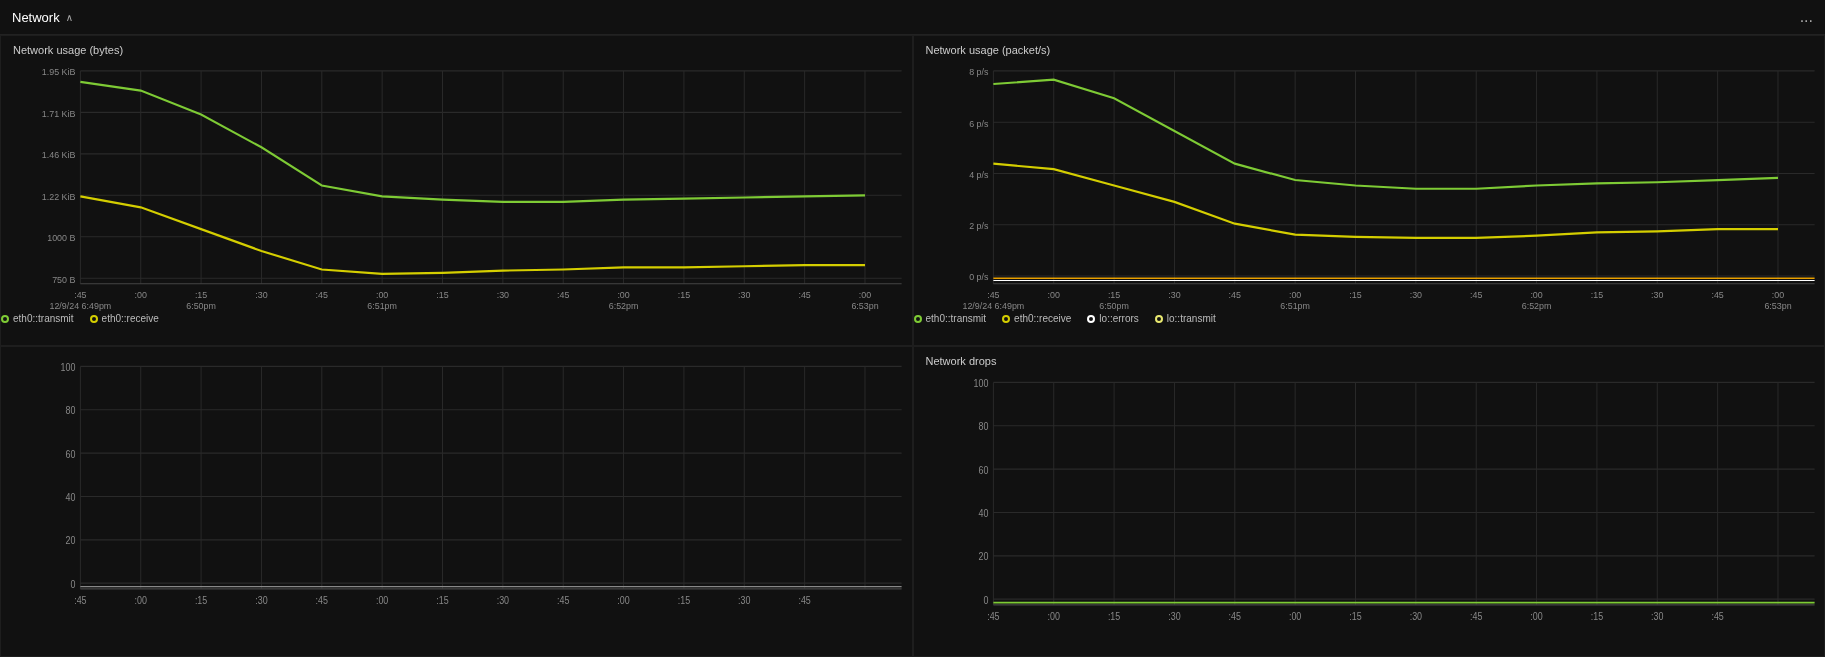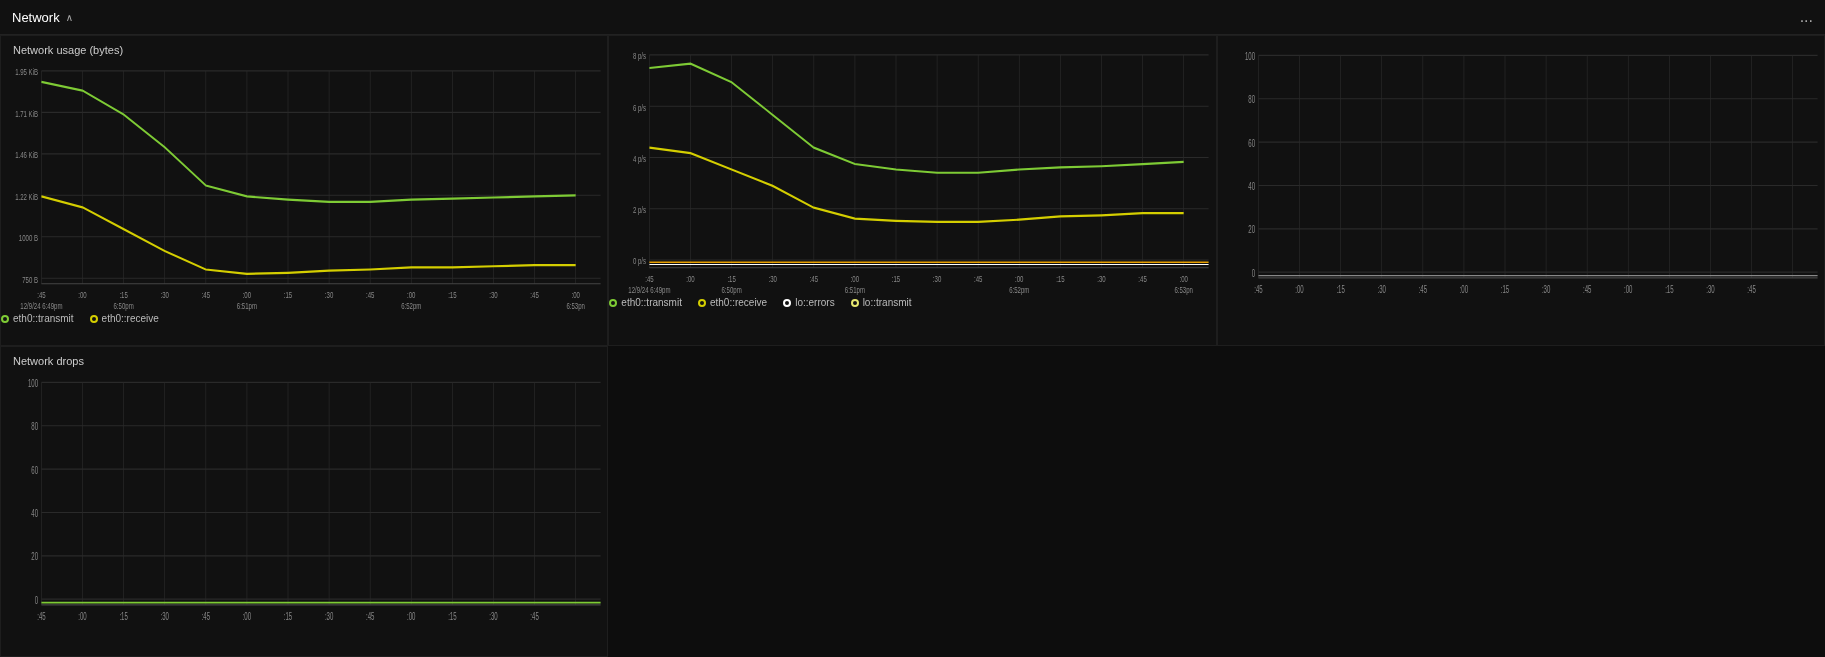--- a/index.html
+++ b/index.html
@@ -42,7 +42,7 @@
     }
     .charts-grid {
       display: grid;
-      grid-template-columns: 1fr 1fr 1fr;
+      grid-template-columns: 1fr 1fr;
       grid-template-rows: 1fr 1fr;
       height: calc(657px - 35px);
     }

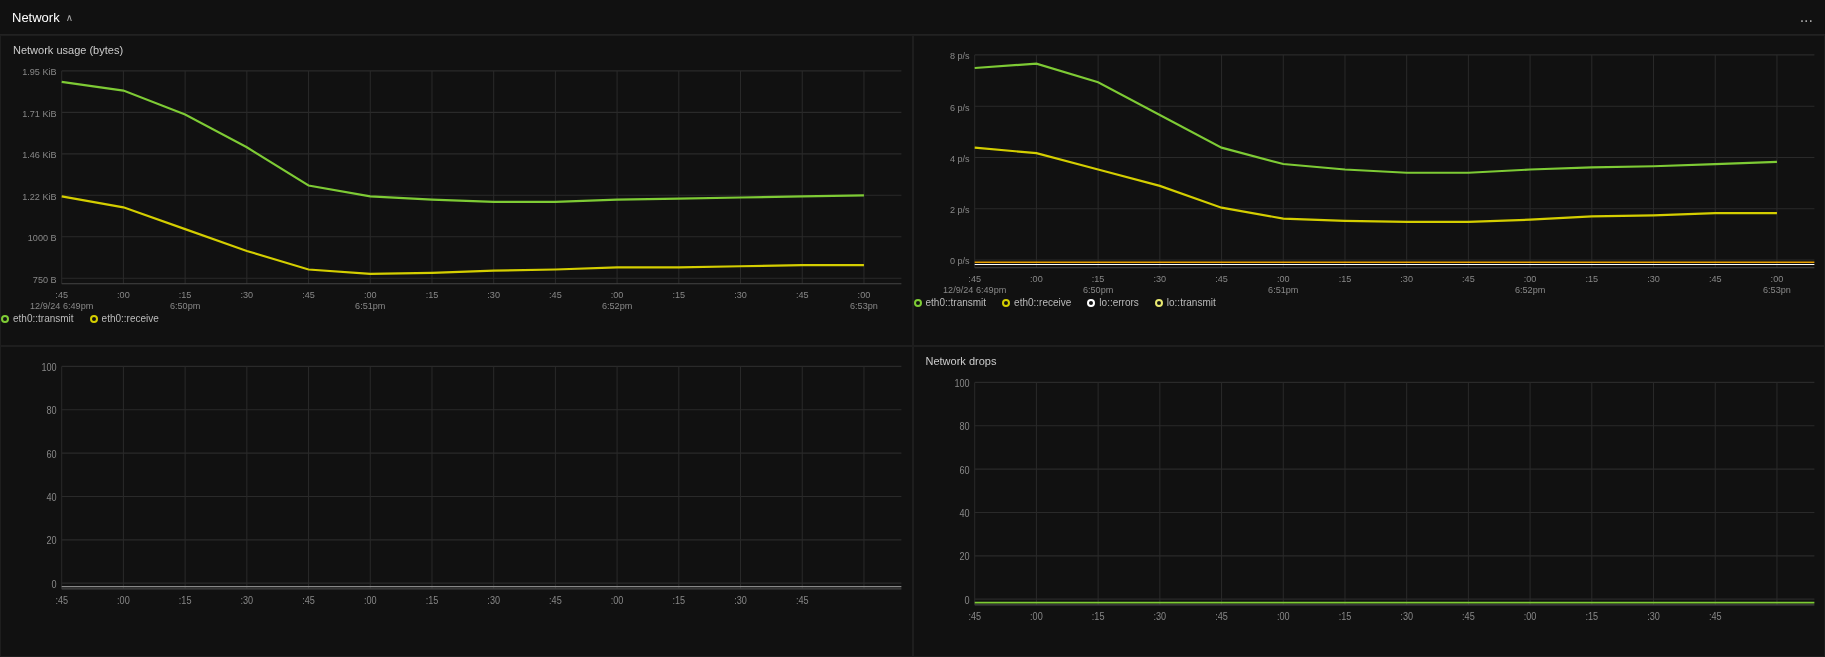--- a/index.html
+++ b/index.html
@@ -201,6 +201,7 @@
   </div>
 
   <div class="chart-panel">
+    <div class="chart-title">Network usage (packet/s)</div>
     <div class="chart-area">
       <svg class="chart-svg" viewBox="0 0 900 230" preserveAspectRatio="none">
 

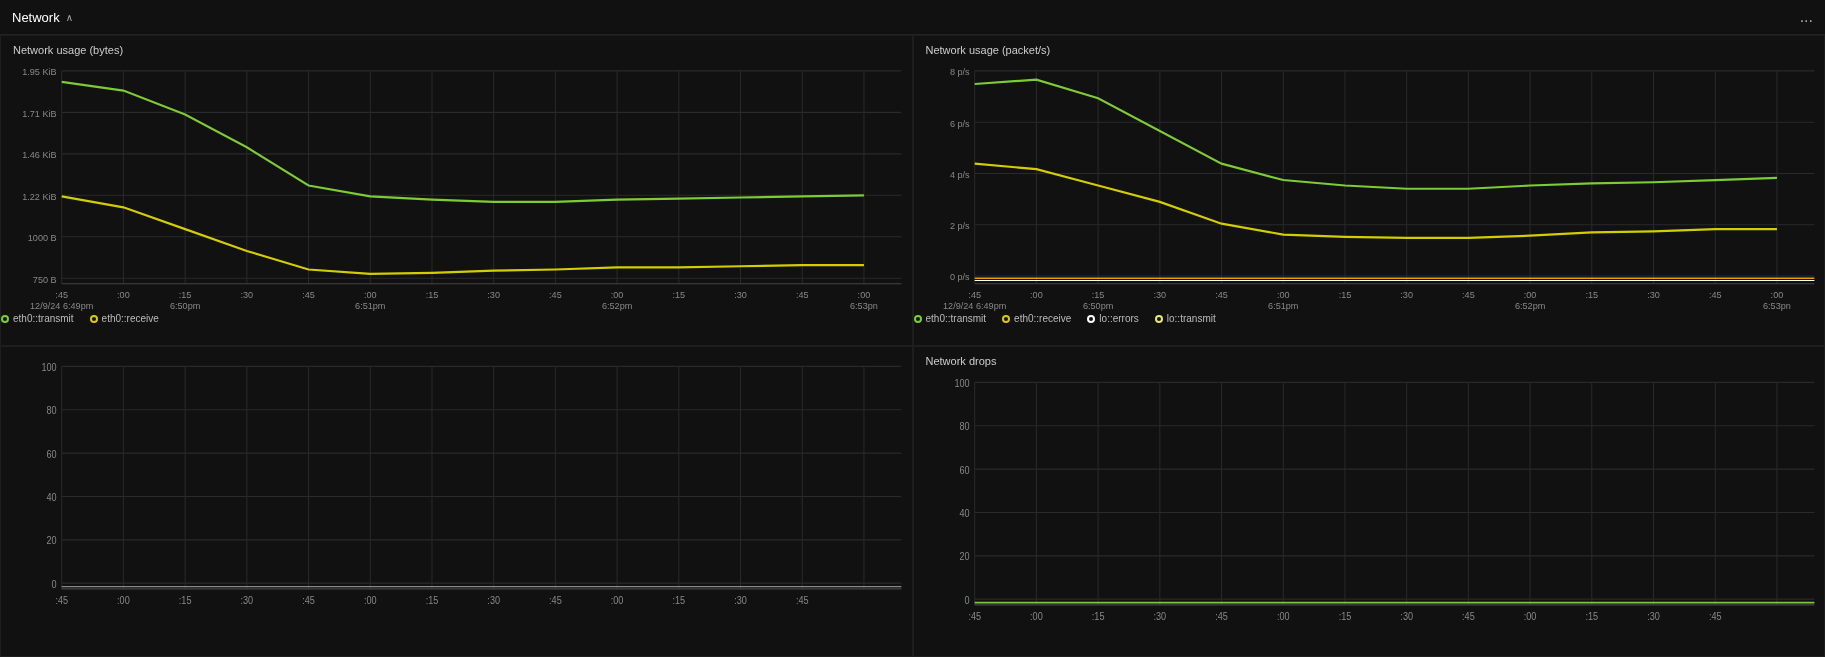--- a/index.html
+++ b/index.html
@@ -63,6 +63,7 @@
       position: relative;
       width: 100%;
       height: calc(100% - 50px);
+      padding-left: 20px;
     }
     .legend {
       display: flex;

